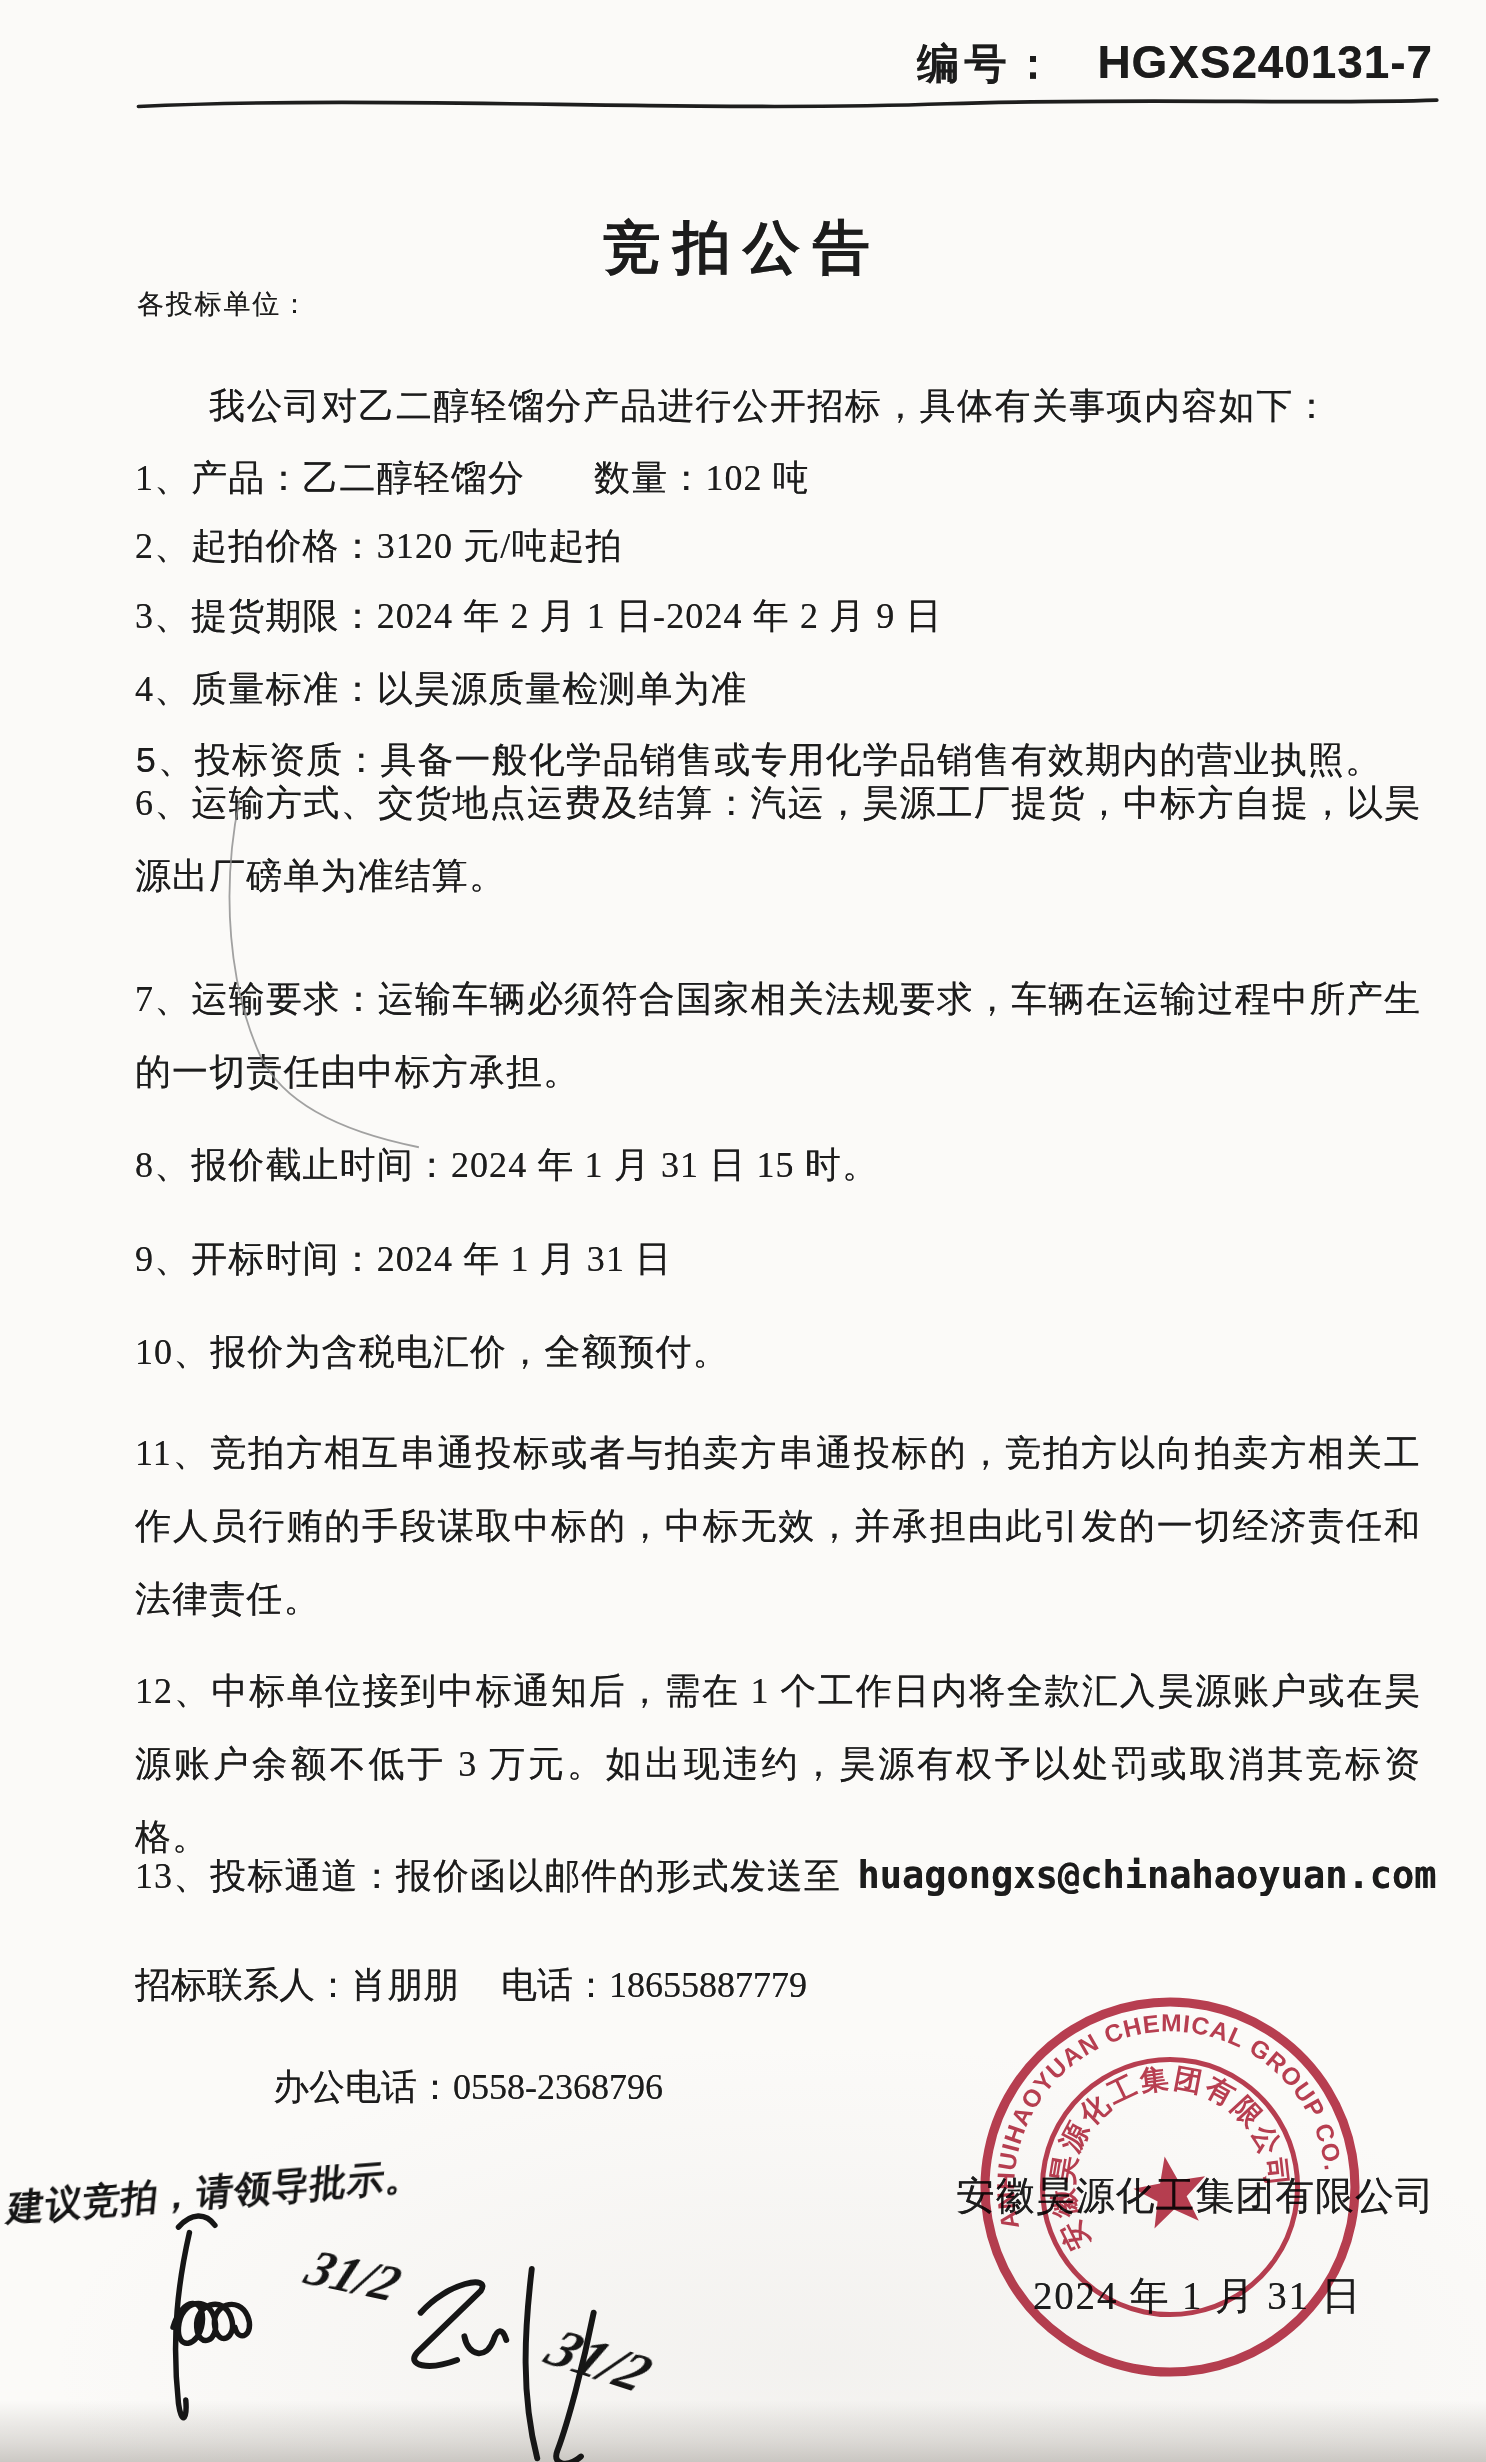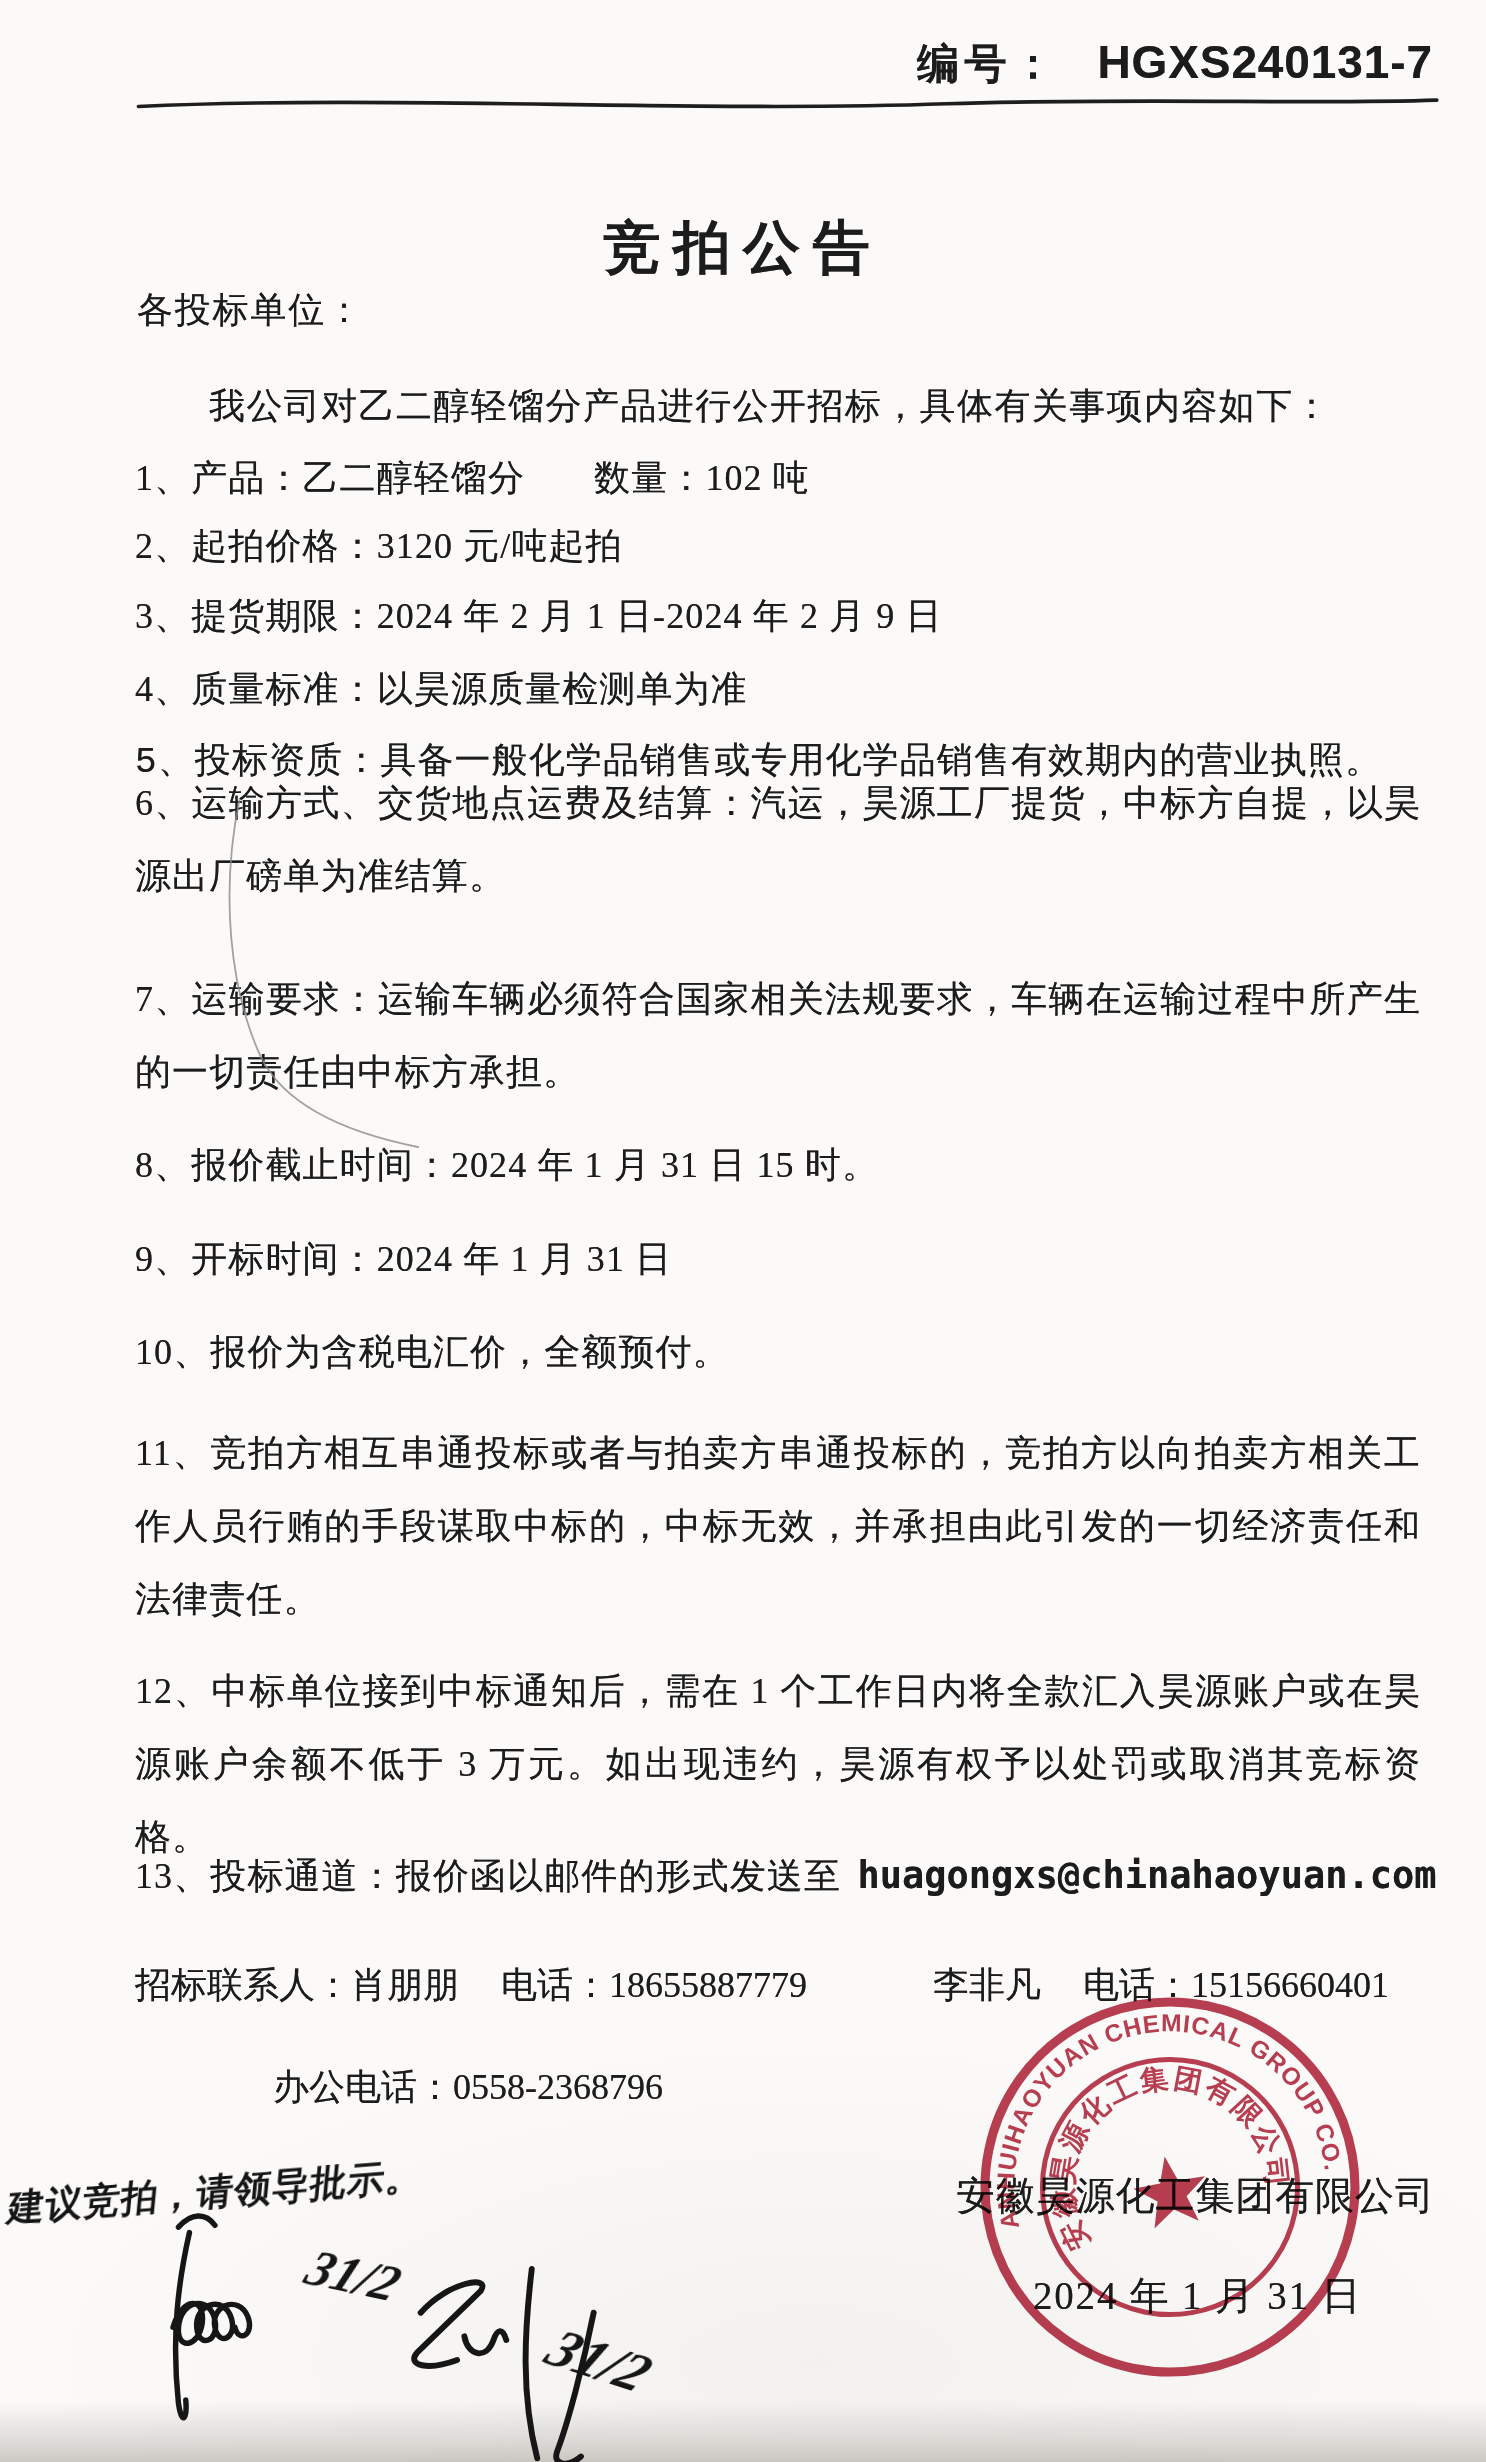--- a/index.html
+++ b/index.html
@@ -28,7 +28,7 @@
     position:absolute; top:178px; left:0; width:100%;
     text-align:center; font-size:57px; font-weight:bold; letter-spacing:12.7px;margin-top:32px;
   }
-  .salutation{ position:absolute; left:137px; top:286px; font-size:36px; letter-spacing:1.8px;}
+  .salutation{ position:absolute; left:137px; top:286px; font-size:27px; letter-spacing:1.8px;}
   .intro{ position:absolute; left:209px; top:382px; font-size:36px; letter-spacing:1.4px;}
   .item{
     position:absolute; left:135px; width:1286px;

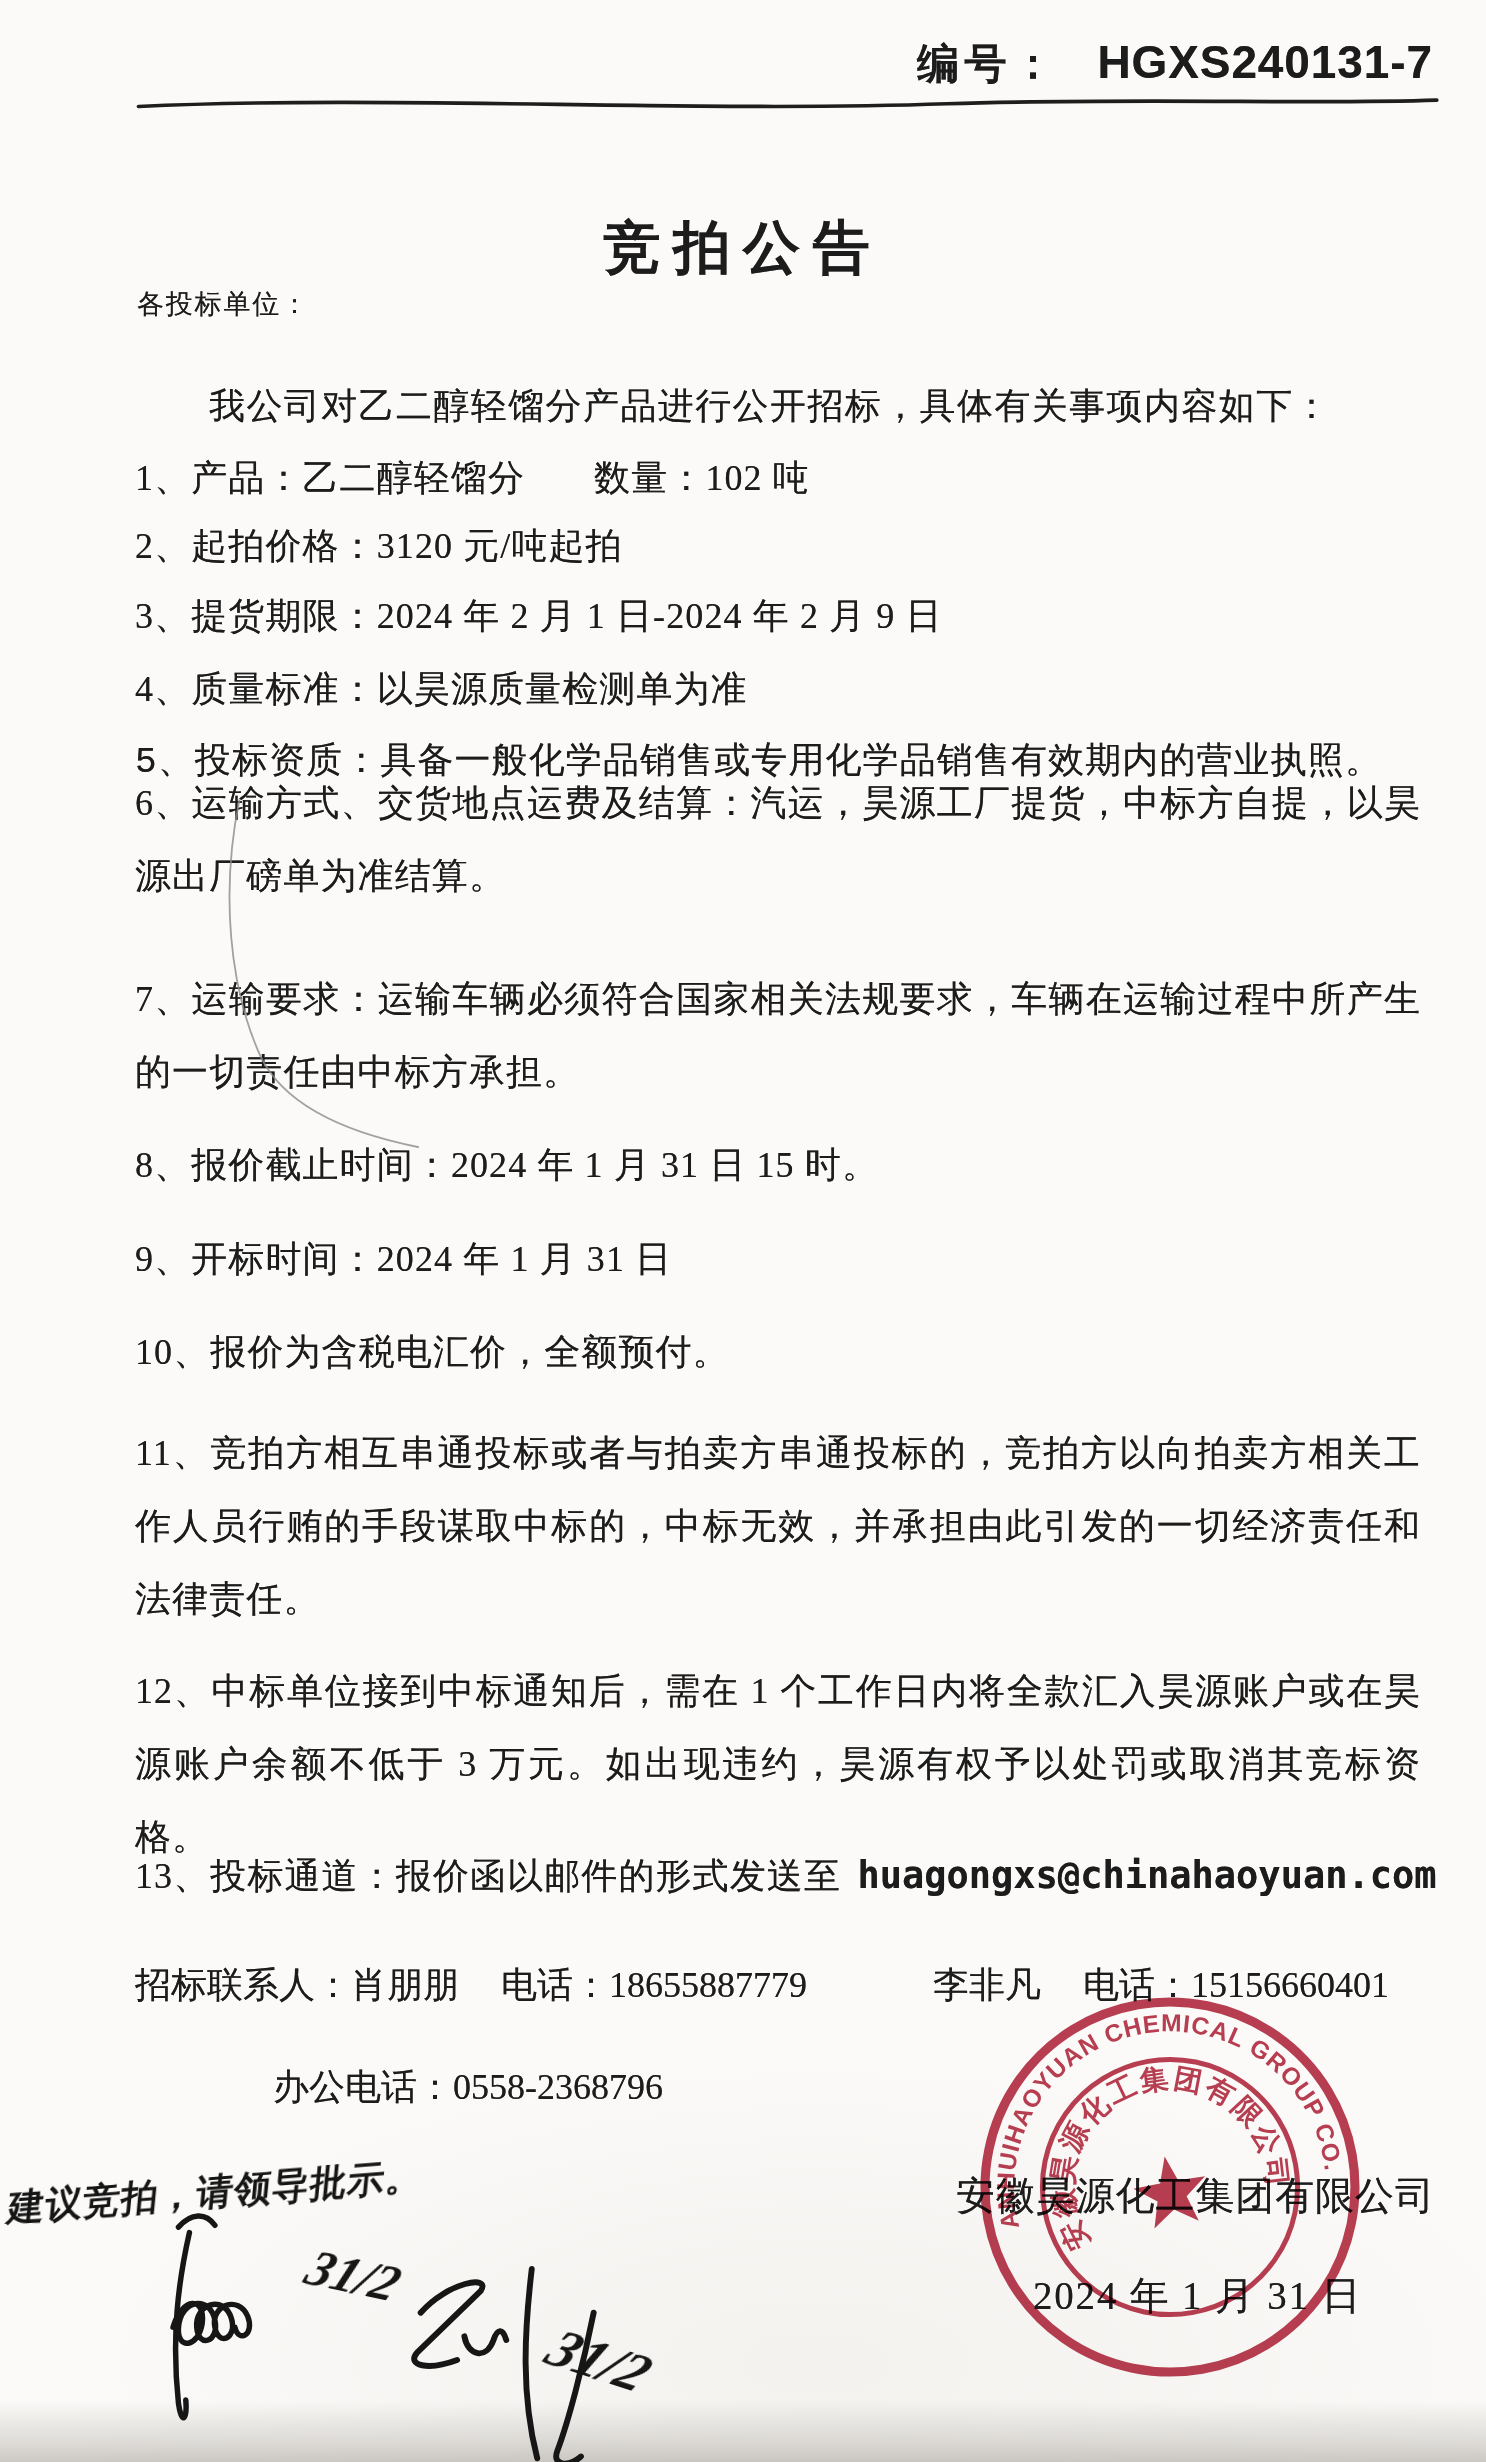--- a/index.html
+++ b/index.html
@@ -102,9 +102,6 @@
 
   <div class="contacts-row txt">
     <span>招标联系人：</span><span>肖朋朋</span><span class="gap-lg"></span><span>电话：</span><span>18655887779</span>
-    <span class="contact-secondary">
-      <span>李非凡</span><span class="gap-lg"></span><span>电话：</span><span>15156660401</span>
-    </span>
   </div>
   <div class="office-row txt">
     <span>办公电话：</span><span>0558-2368796</span>

